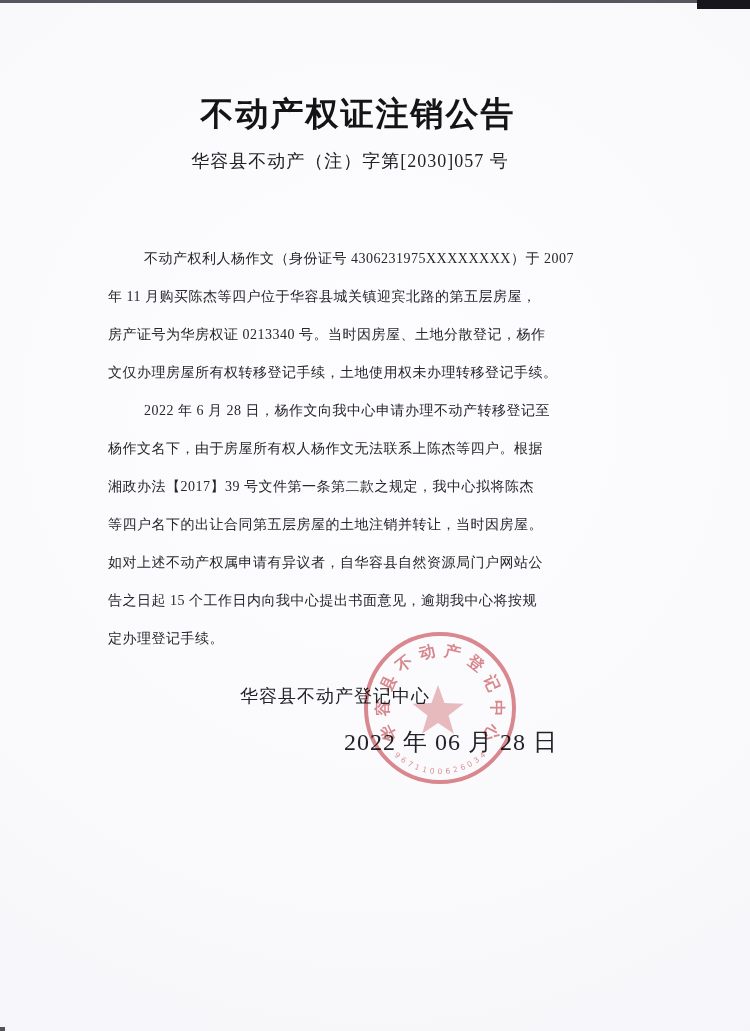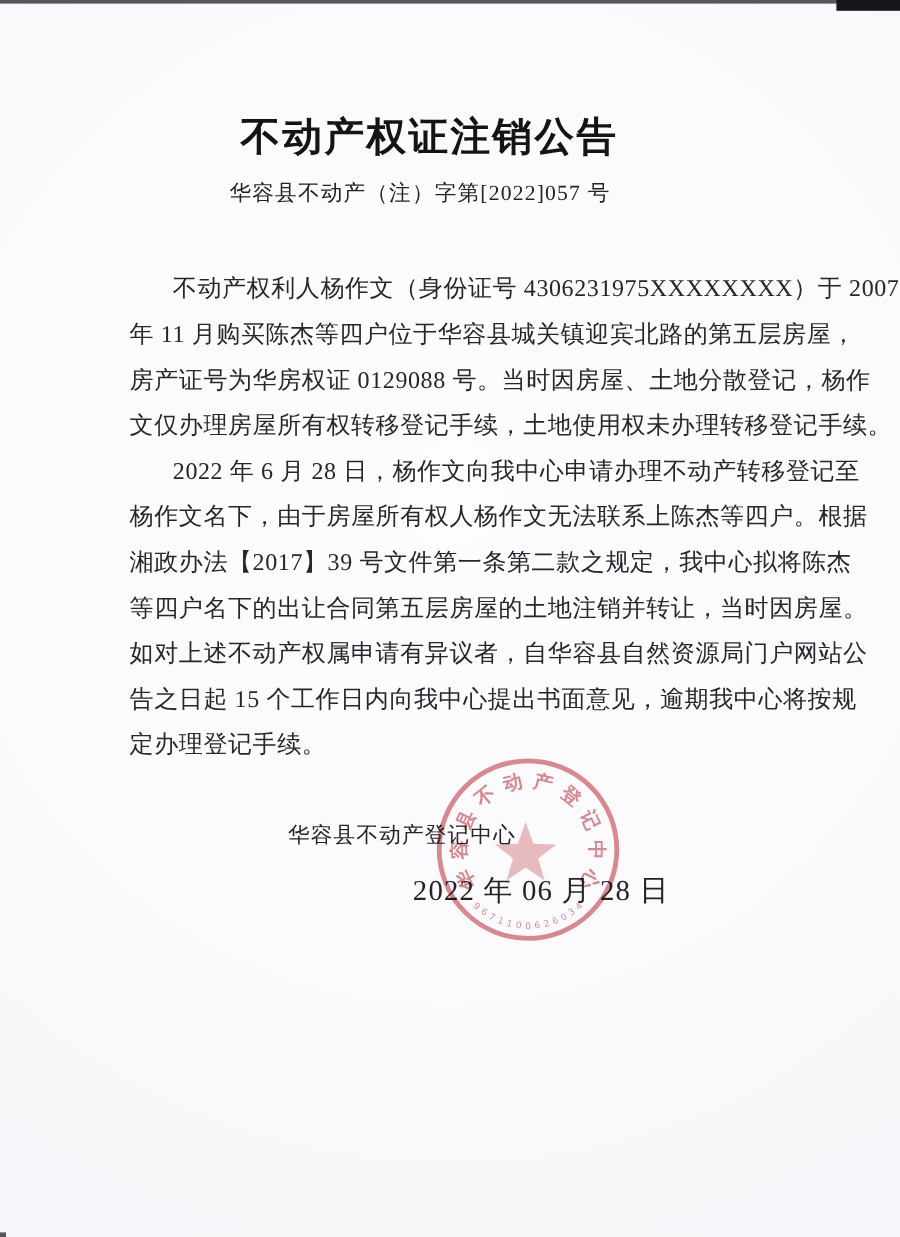--- a/index.html
+++ b/index.html
@@ -74,7 +74,7 @@
 
   <h1 class="title">不动产权证注销公告</h1>
 
-  <div class="docno">华容县不动产（注）字第[2022]057 号</div>
+  <div class="docno">华容县不动产（注）字第[2030]057 号</div>
 
   <div class="body-block">
     <div class="body-line indent">不动产权利人杨作文（身份证号 4306231975XXXXXXXX）于 2007</div>

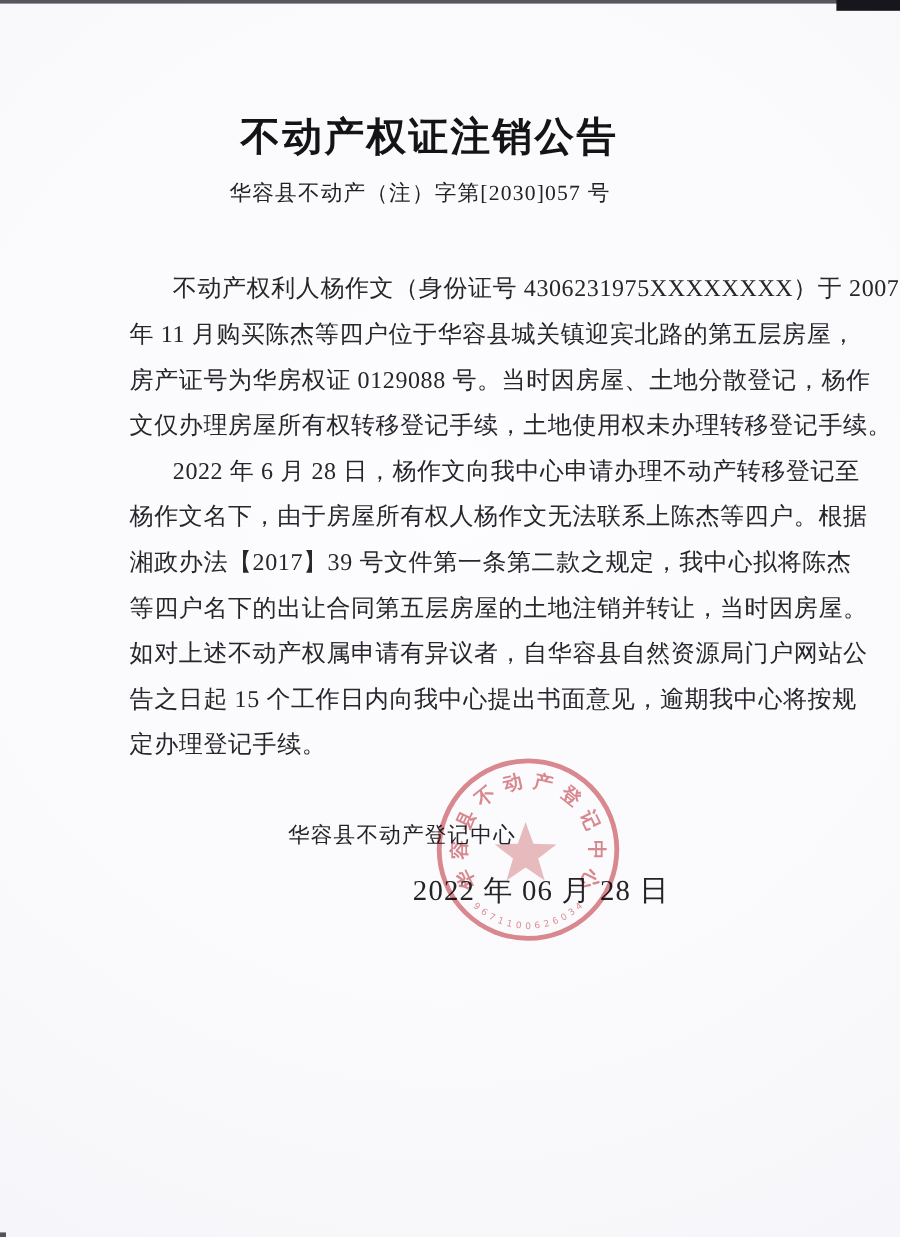--- a/index.html
+++ b/index.html
@@ -33,8 +33,8 @@
     text-align:center;font-size:18px;letter-spacing:1px;color:#222226;
   }
   .body-block{
-    position:absolute;left:108px;top:222px;width:545px;
-    font-size:20px;color:#26262b;
+    position:absolute;left:108px;top:240px;width:545px;
+    font-size:14px;color:#26262b;
   }
   .body-line{
     height:38px;line-height:38px;

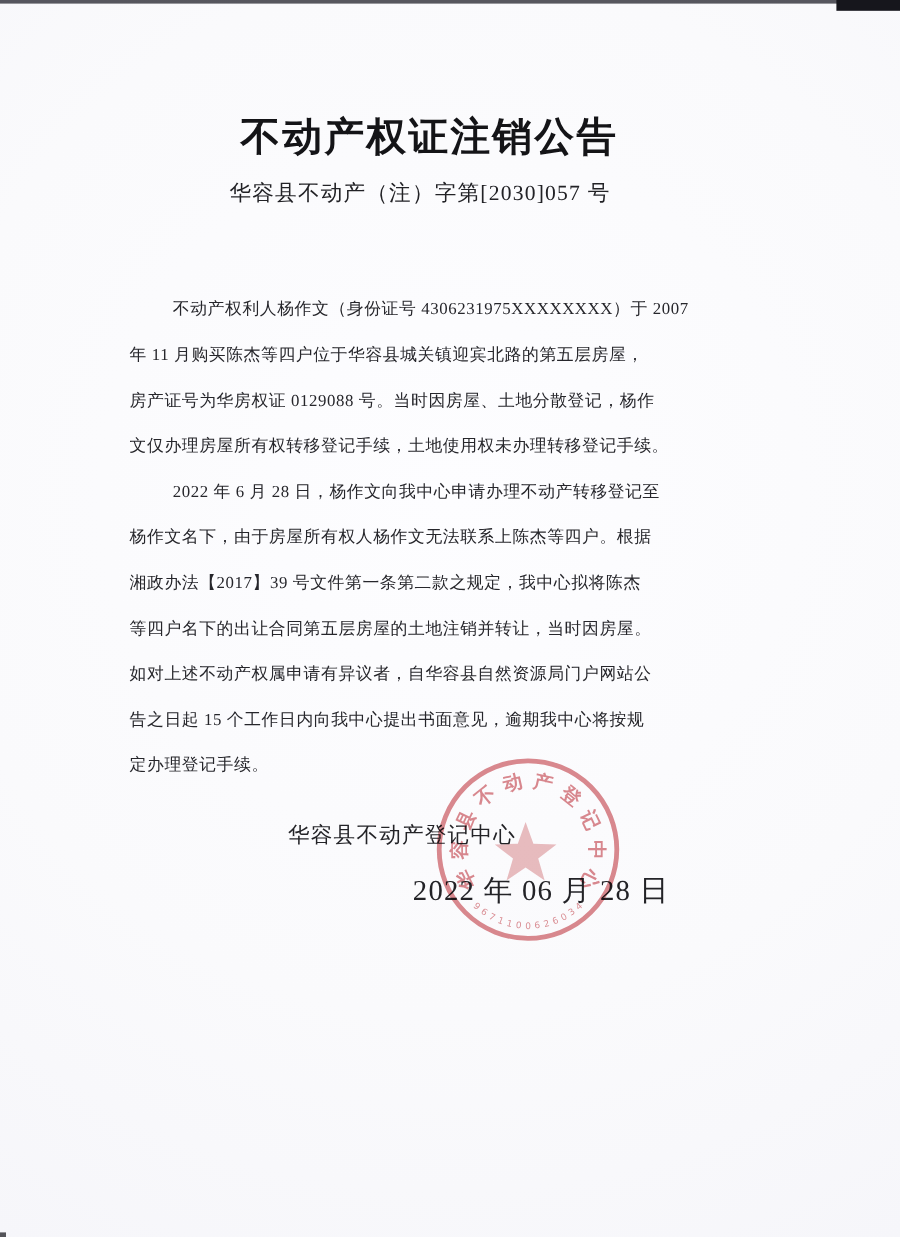--- a/index.html
+++ b/index.html
@@ -79,7 +79,7 @@
   <div class="body-block">
     <div class="body-line indent">不动产权利人杨作文（身份证号 4306231975XXXXXXXX）于 2007</div>
     <div class="body-line">年 11 月购买陈杰等四户位于华容县城关镇迎宾北路的第五层房屋，</div>
-    <div class="body-line">房产证号为华房权证 0129088 号。当时因房屋、土地分散登记，杨作</div>
+    <div class="body-line">房产证号为华房权证 0213340 号。当时因房屋、土地分散登记，杨作</div>
     <div class="body-line">文仅办理房屋所有权转移登记手续，土地使用权未办理转移登记手续。</div>
     <div class="body-line indent">2022 年 6 月 28 日，杨作文向我中心申请办理不动产转移登记至</div>
     <div class="body-line">杨作文名下，由于房屋所有权人杨作文无法联系上陈杰等四户。根据</div>

